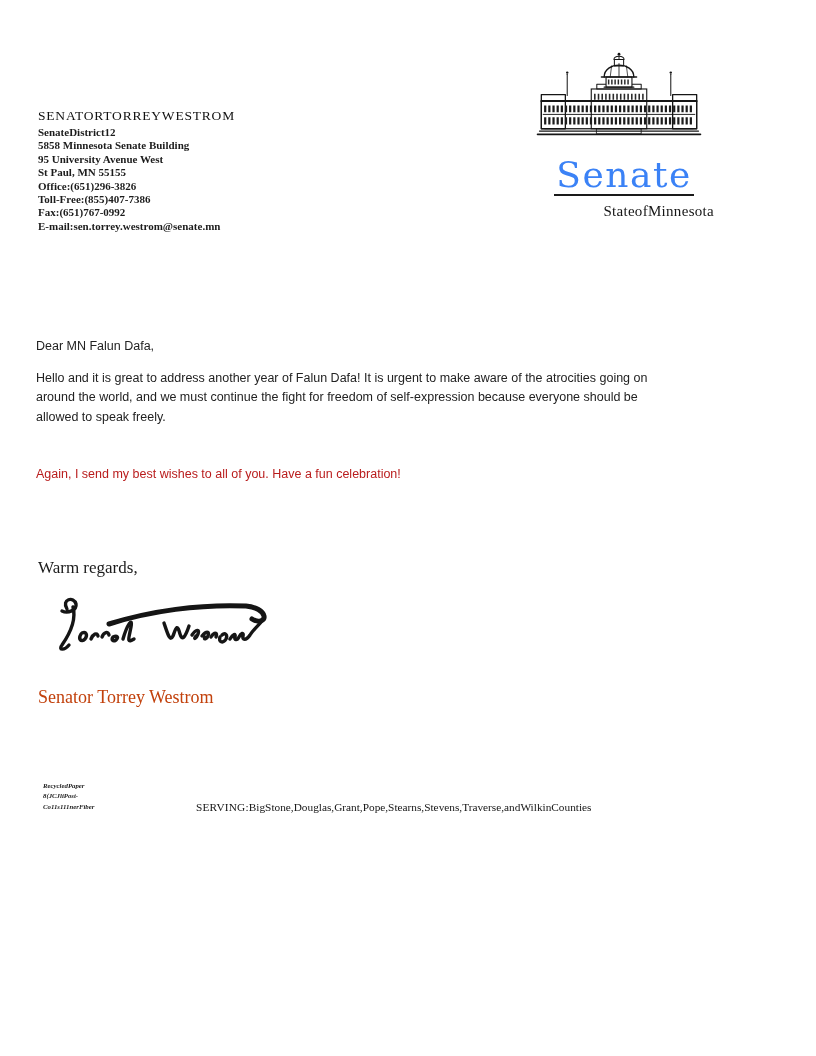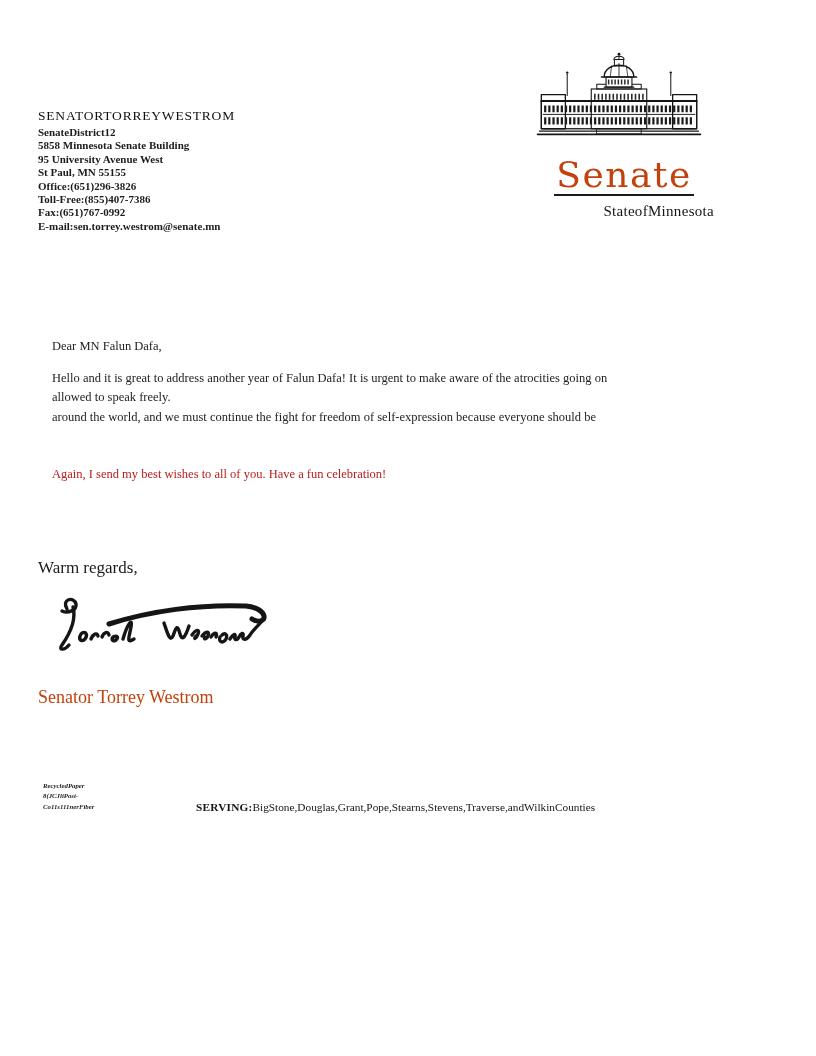--- a/index.html
+++ b/index.html
@@ -43,7 +43,7 @@
     font-size: 36px;
     line-height: 37px;
     letter-spacing: 1.5px;
-    color: #c2410c;
+    color: #3b82f6;
     border-bottom: 2px solid #1a1a1a;
     padding: 0 2px 1px 2px;
   }

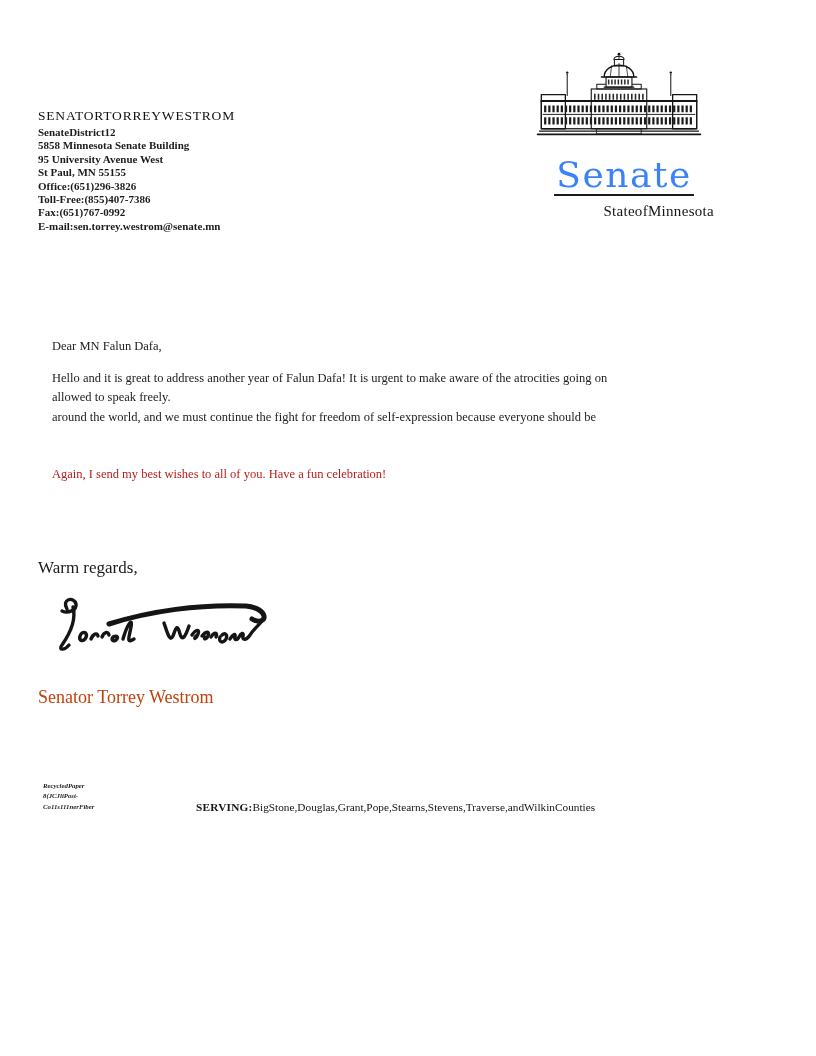--- a/index.html
+++ b/index.html
@@ -56,7 +56,7 @@
   }
 
   
-  .sans { font-family: Liberation Serif, serif; margin-left: 16px; }
+  .sans { font-family: Liberation Sans, sans-serif; }
   .salutation { left: 36px; top: 339px; font-size: 12.5px; color: #222; }
   .body-para { left: 36px; top: 369px; font-size: 12.5px; line-height: 19.3px; color: #222; white-space: nowrap; }
   .para2 { left: 36px; top: 467px; font-size: 12.5px; color: #b91c1c; white-space: nowrap; }

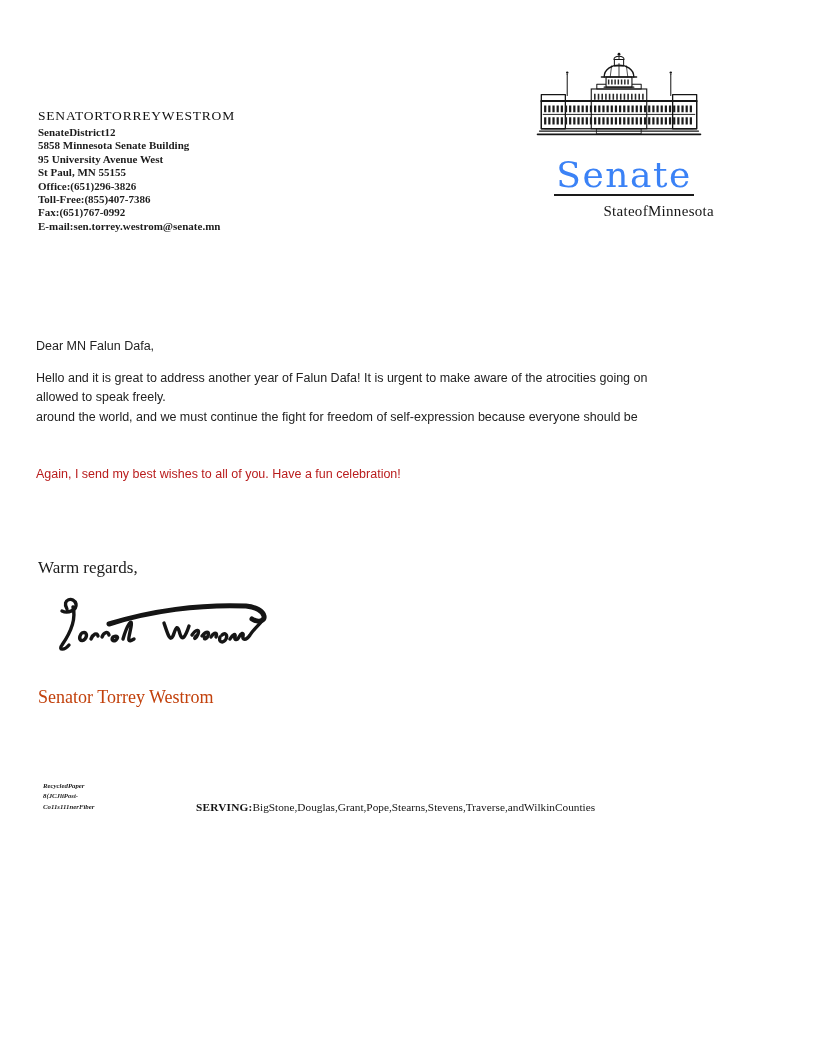--- a/index.html
+++ b/index.html
@@ -148,8 +148,8 @@
 
 <div class="abs body-para sans">
   <div>Hello and it is great to address another year of Falun Dafa! It is urgent to make aware of the atrocities going on</div>
+  <div>around the world, and we must continue the fight for freedom of self-expression because everyone should be</div>
   <div>allowed to speak freely.</div>
-  <div>around the world, and we must continue the fight for freedom of self-expression because everyone should be</div>
 </div>
 
 <div class="abs para2 sans">Again, I send my best wishes to all of you. Have a fun celebration!</div>

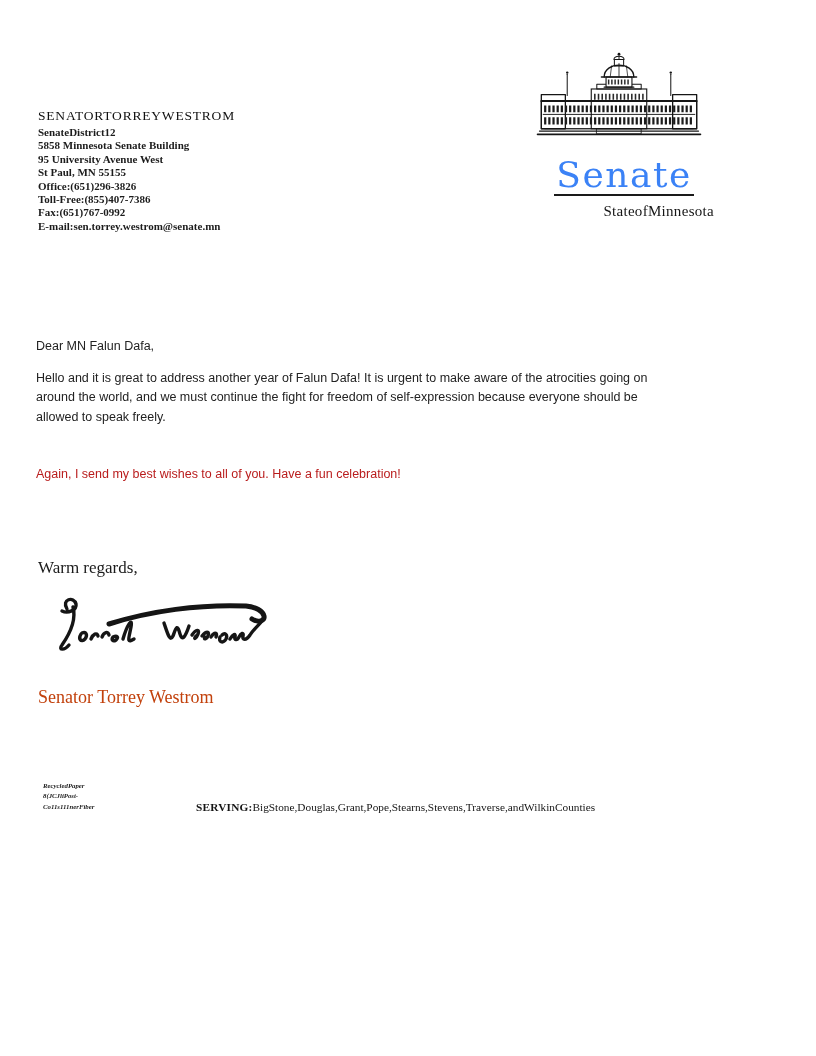--- a/index.html
+++ b/index.html
@@ -77,7 +77,7 @@
     white-space: nowrap;
   }
   .serving { left: 196px; top: 801px; font-size: 11.3px; color: #151515; white-space: nowrap; }
-  .serving b { font-weight: bold; letter-spacing: 0.2px; }
+  .serving b { font-weight: normal; letter-spacing: 0.2px; }
 
   svg .stroke { fill: none; stroke: #151515; stroke-linecap: round; stroke-linejoin: round; }
 </style>

